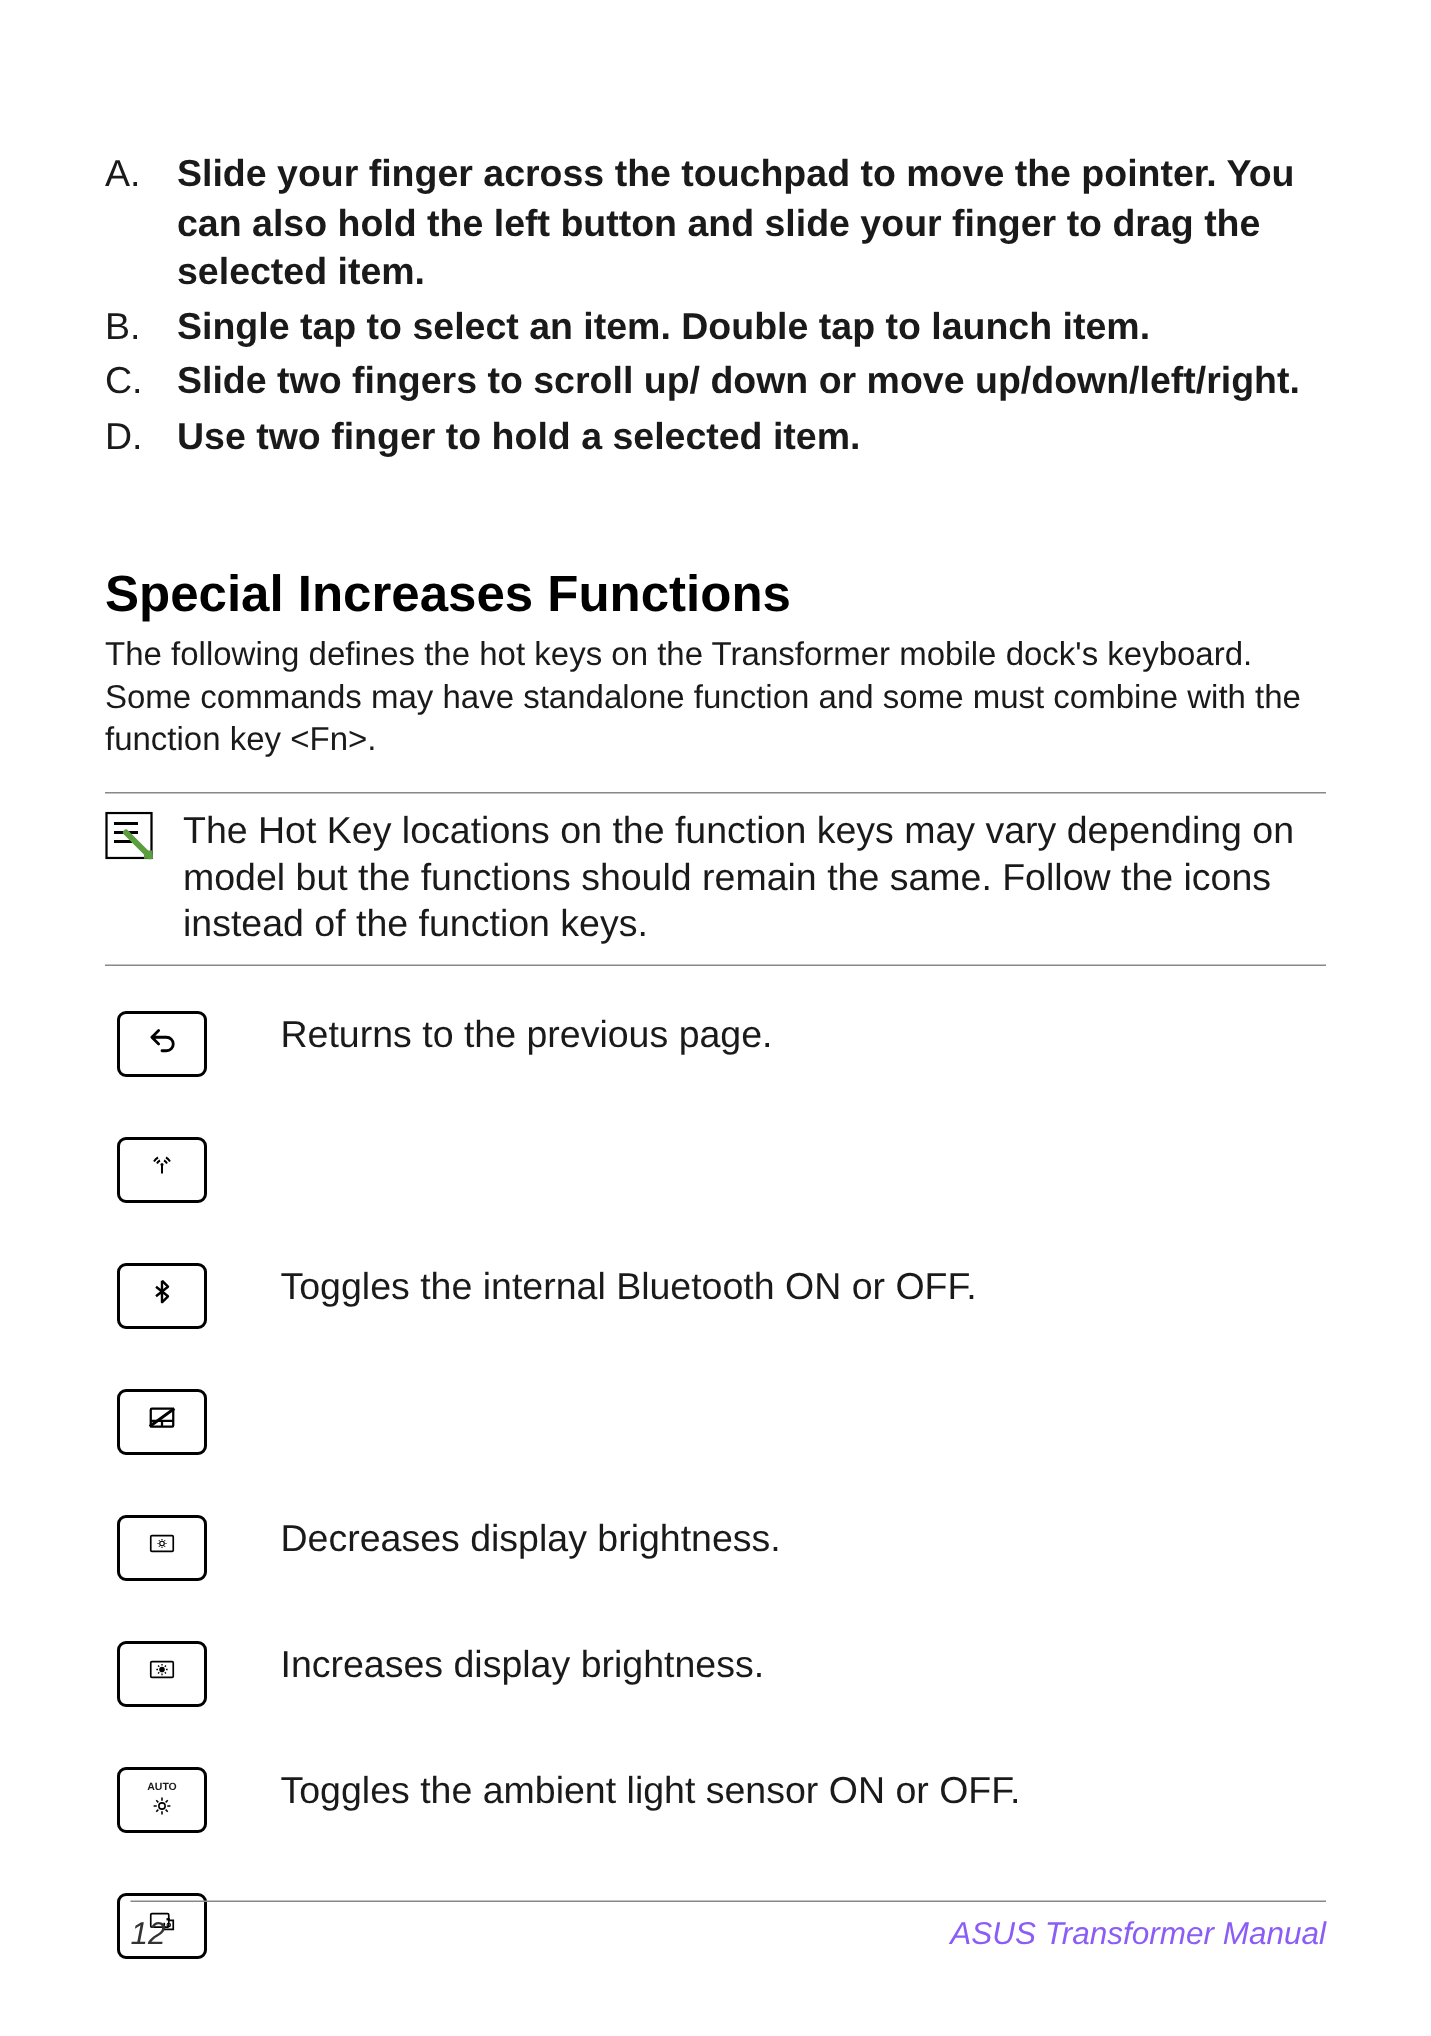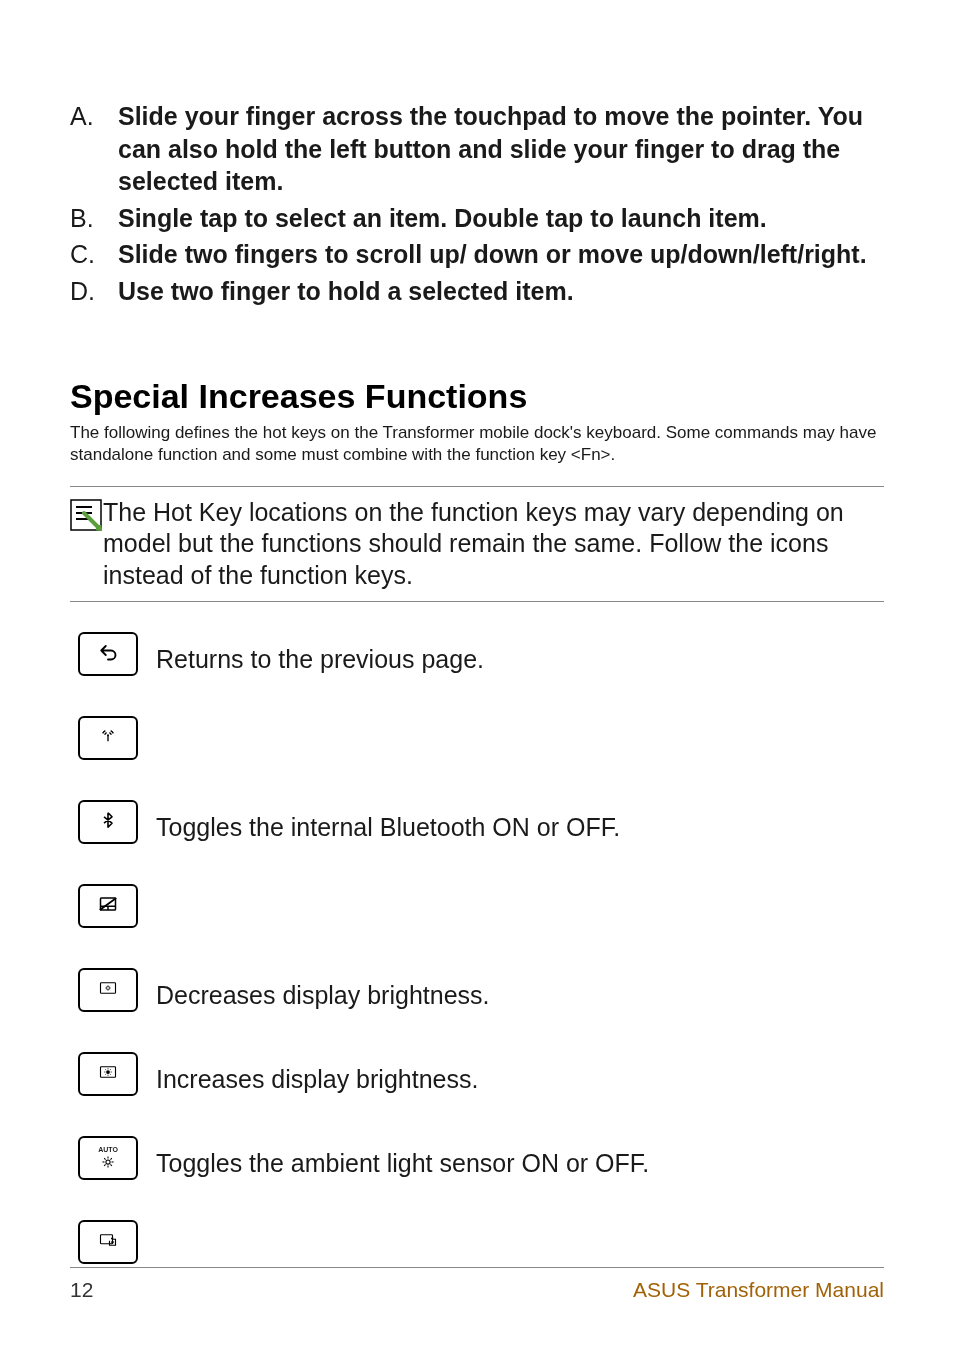--- a/index.html
+++ b/index.html
@@ -40,7 +40,7 @@
       color: #000;
     }
     .intro-text {
-      font-size: 17px;
+      font-size: 22px;
       line-height: 1.3;
       margin-bottom: 20px;
     }

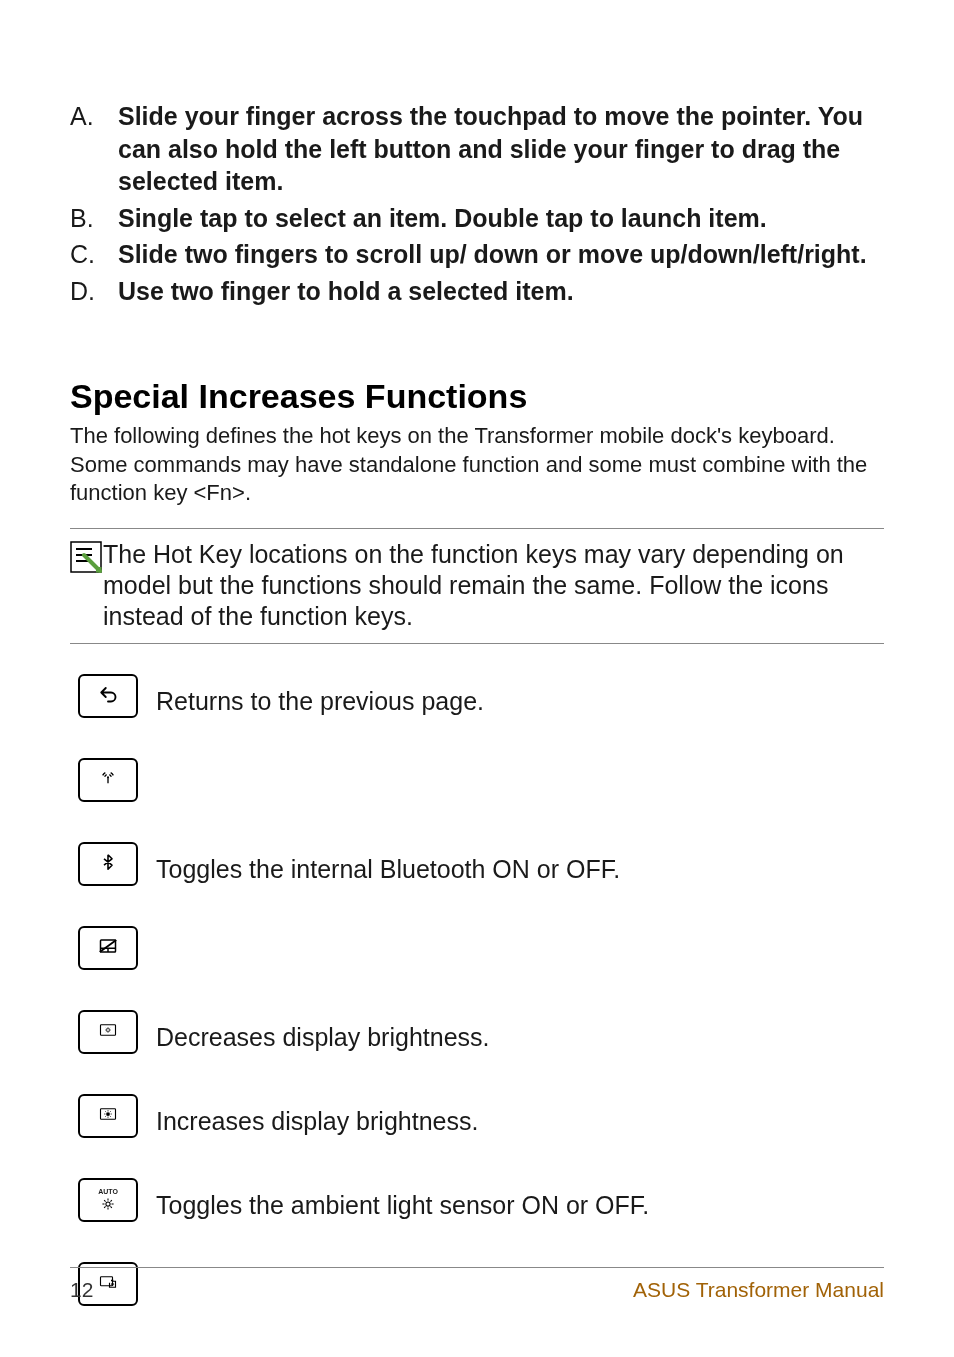--- a/index.html
+++ b/index.html
@@ -49,7 +49,7 @@
       border-bottom: 1px solid #888;
       padding: 10px 0;
       display: flex;
-      gap: 1px;
+      gap: 20px;
       margin-bottom: 30px;
     }
     .note-icon {

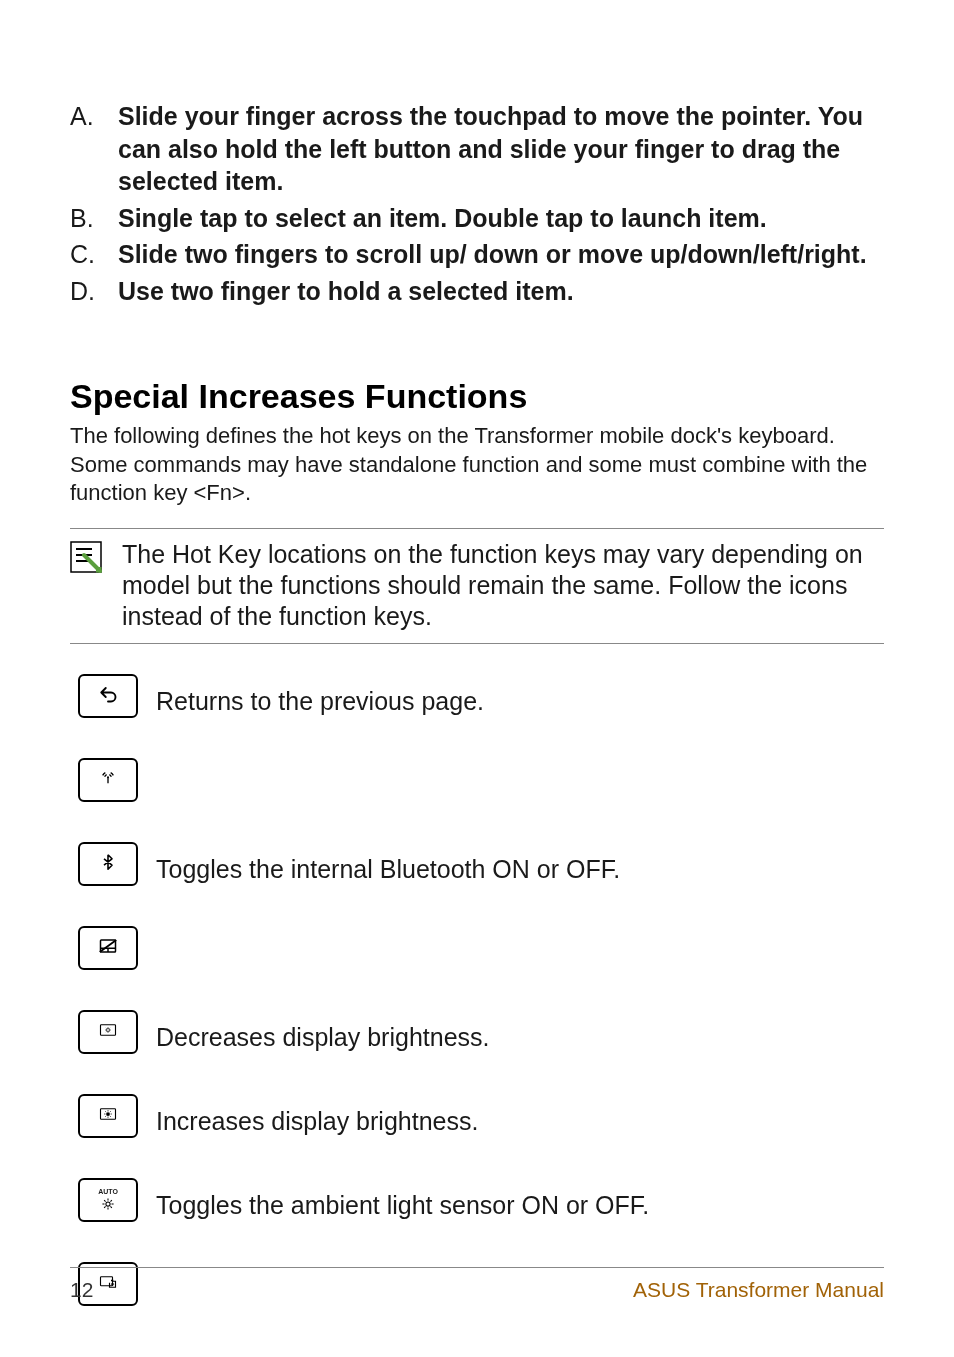--- a/index.html
+++ b/index.html
@@ -65,9 +65,9 @@
     }
     .key-row {
       display: flex;
-      align-items: flex-end;
+      align-items: flex-start;
       margin-bottom: 40px;
-      gap: 18px;
+      gap: 49px;
     }
     .key-box {
       width: 60px;

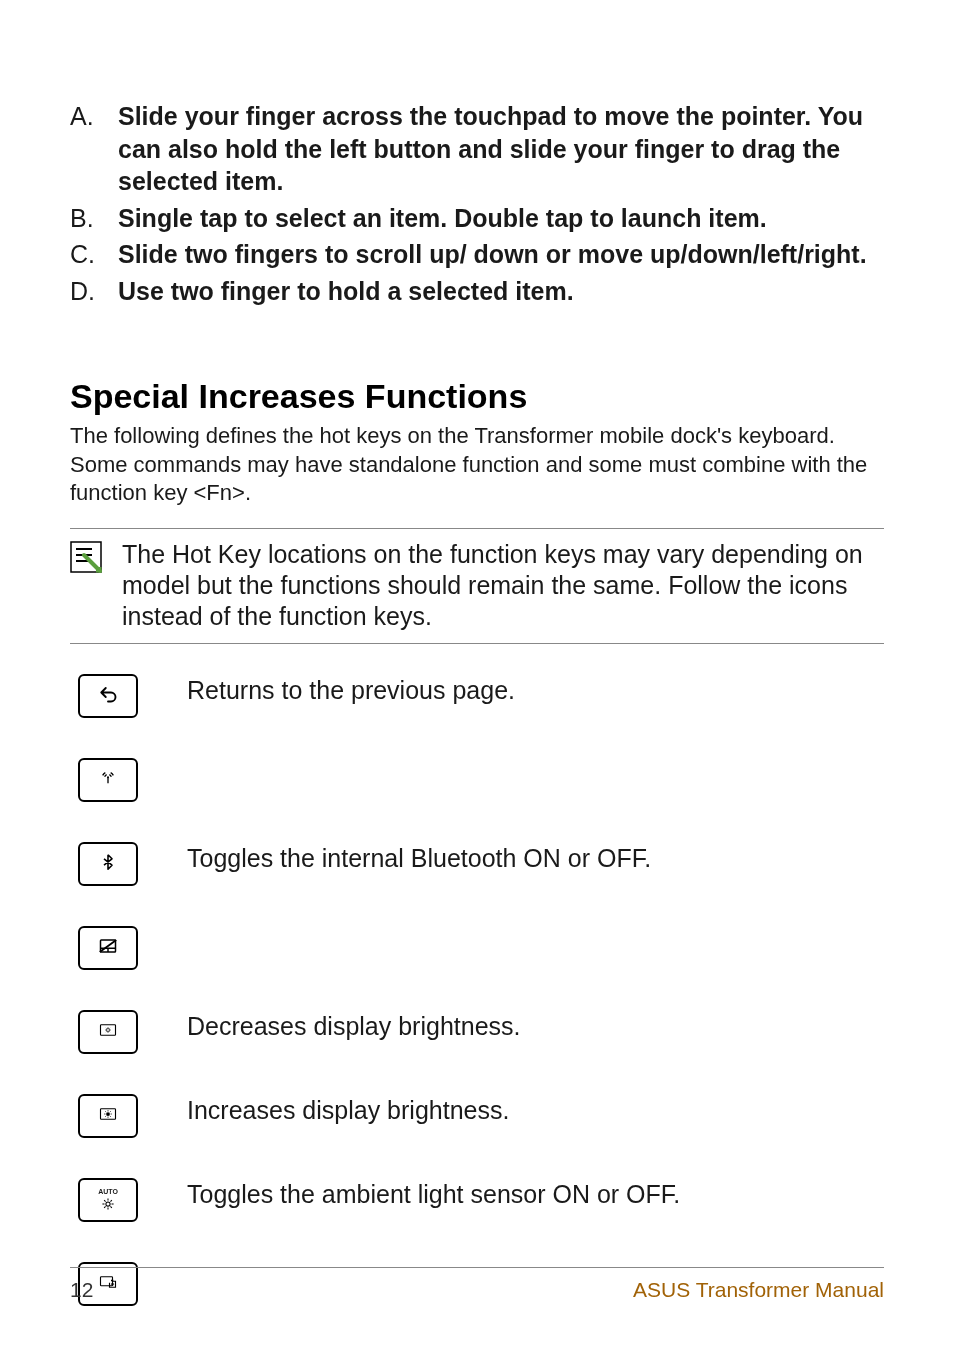--- a/index.html
+++ b/index.html
@@ -87,13 +87,14 @@
     .footer {
       position: absolute;
       bottom: 55px;
-      left: 70px;
+      left: 87px;
       right: 70px;
       border-top: 1px solid #888;
       padding-top: 10px;
       display: flex;
       justify-content: space-between;
       font-size: 21px;
+      font-style: italic;
     }
     .page-num {
       color: #333;

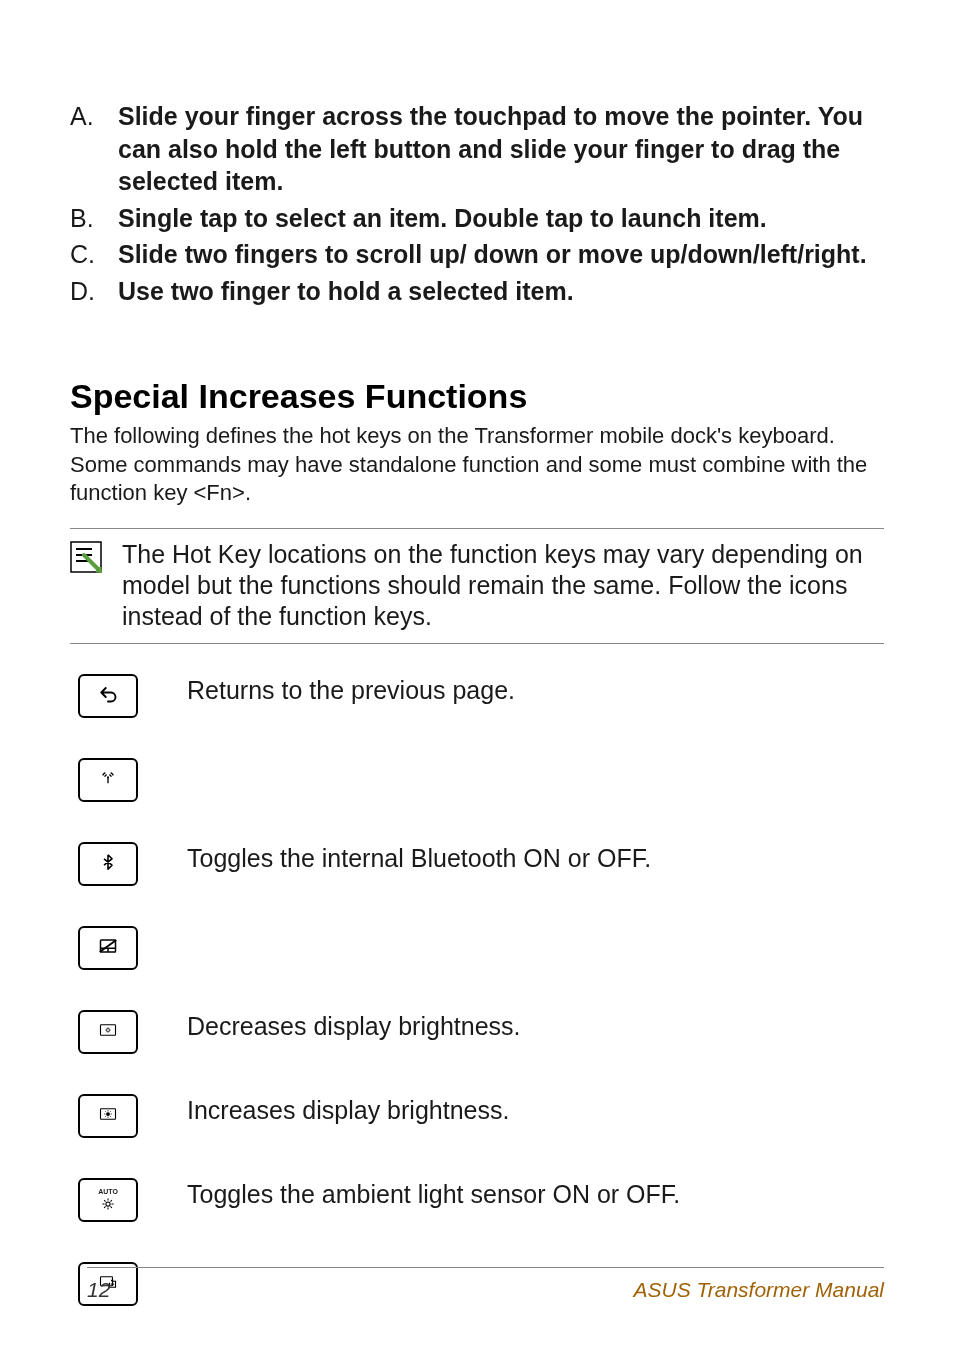--- a/index.html
+++ b/index.html
@@ -100,7 +100,7 @@
       color: #333;
     }
     .footer-title {
-      color: #a16207;
+      color: #8b5cf6;
     }
     .auto-label {
       font-size: 7px;

